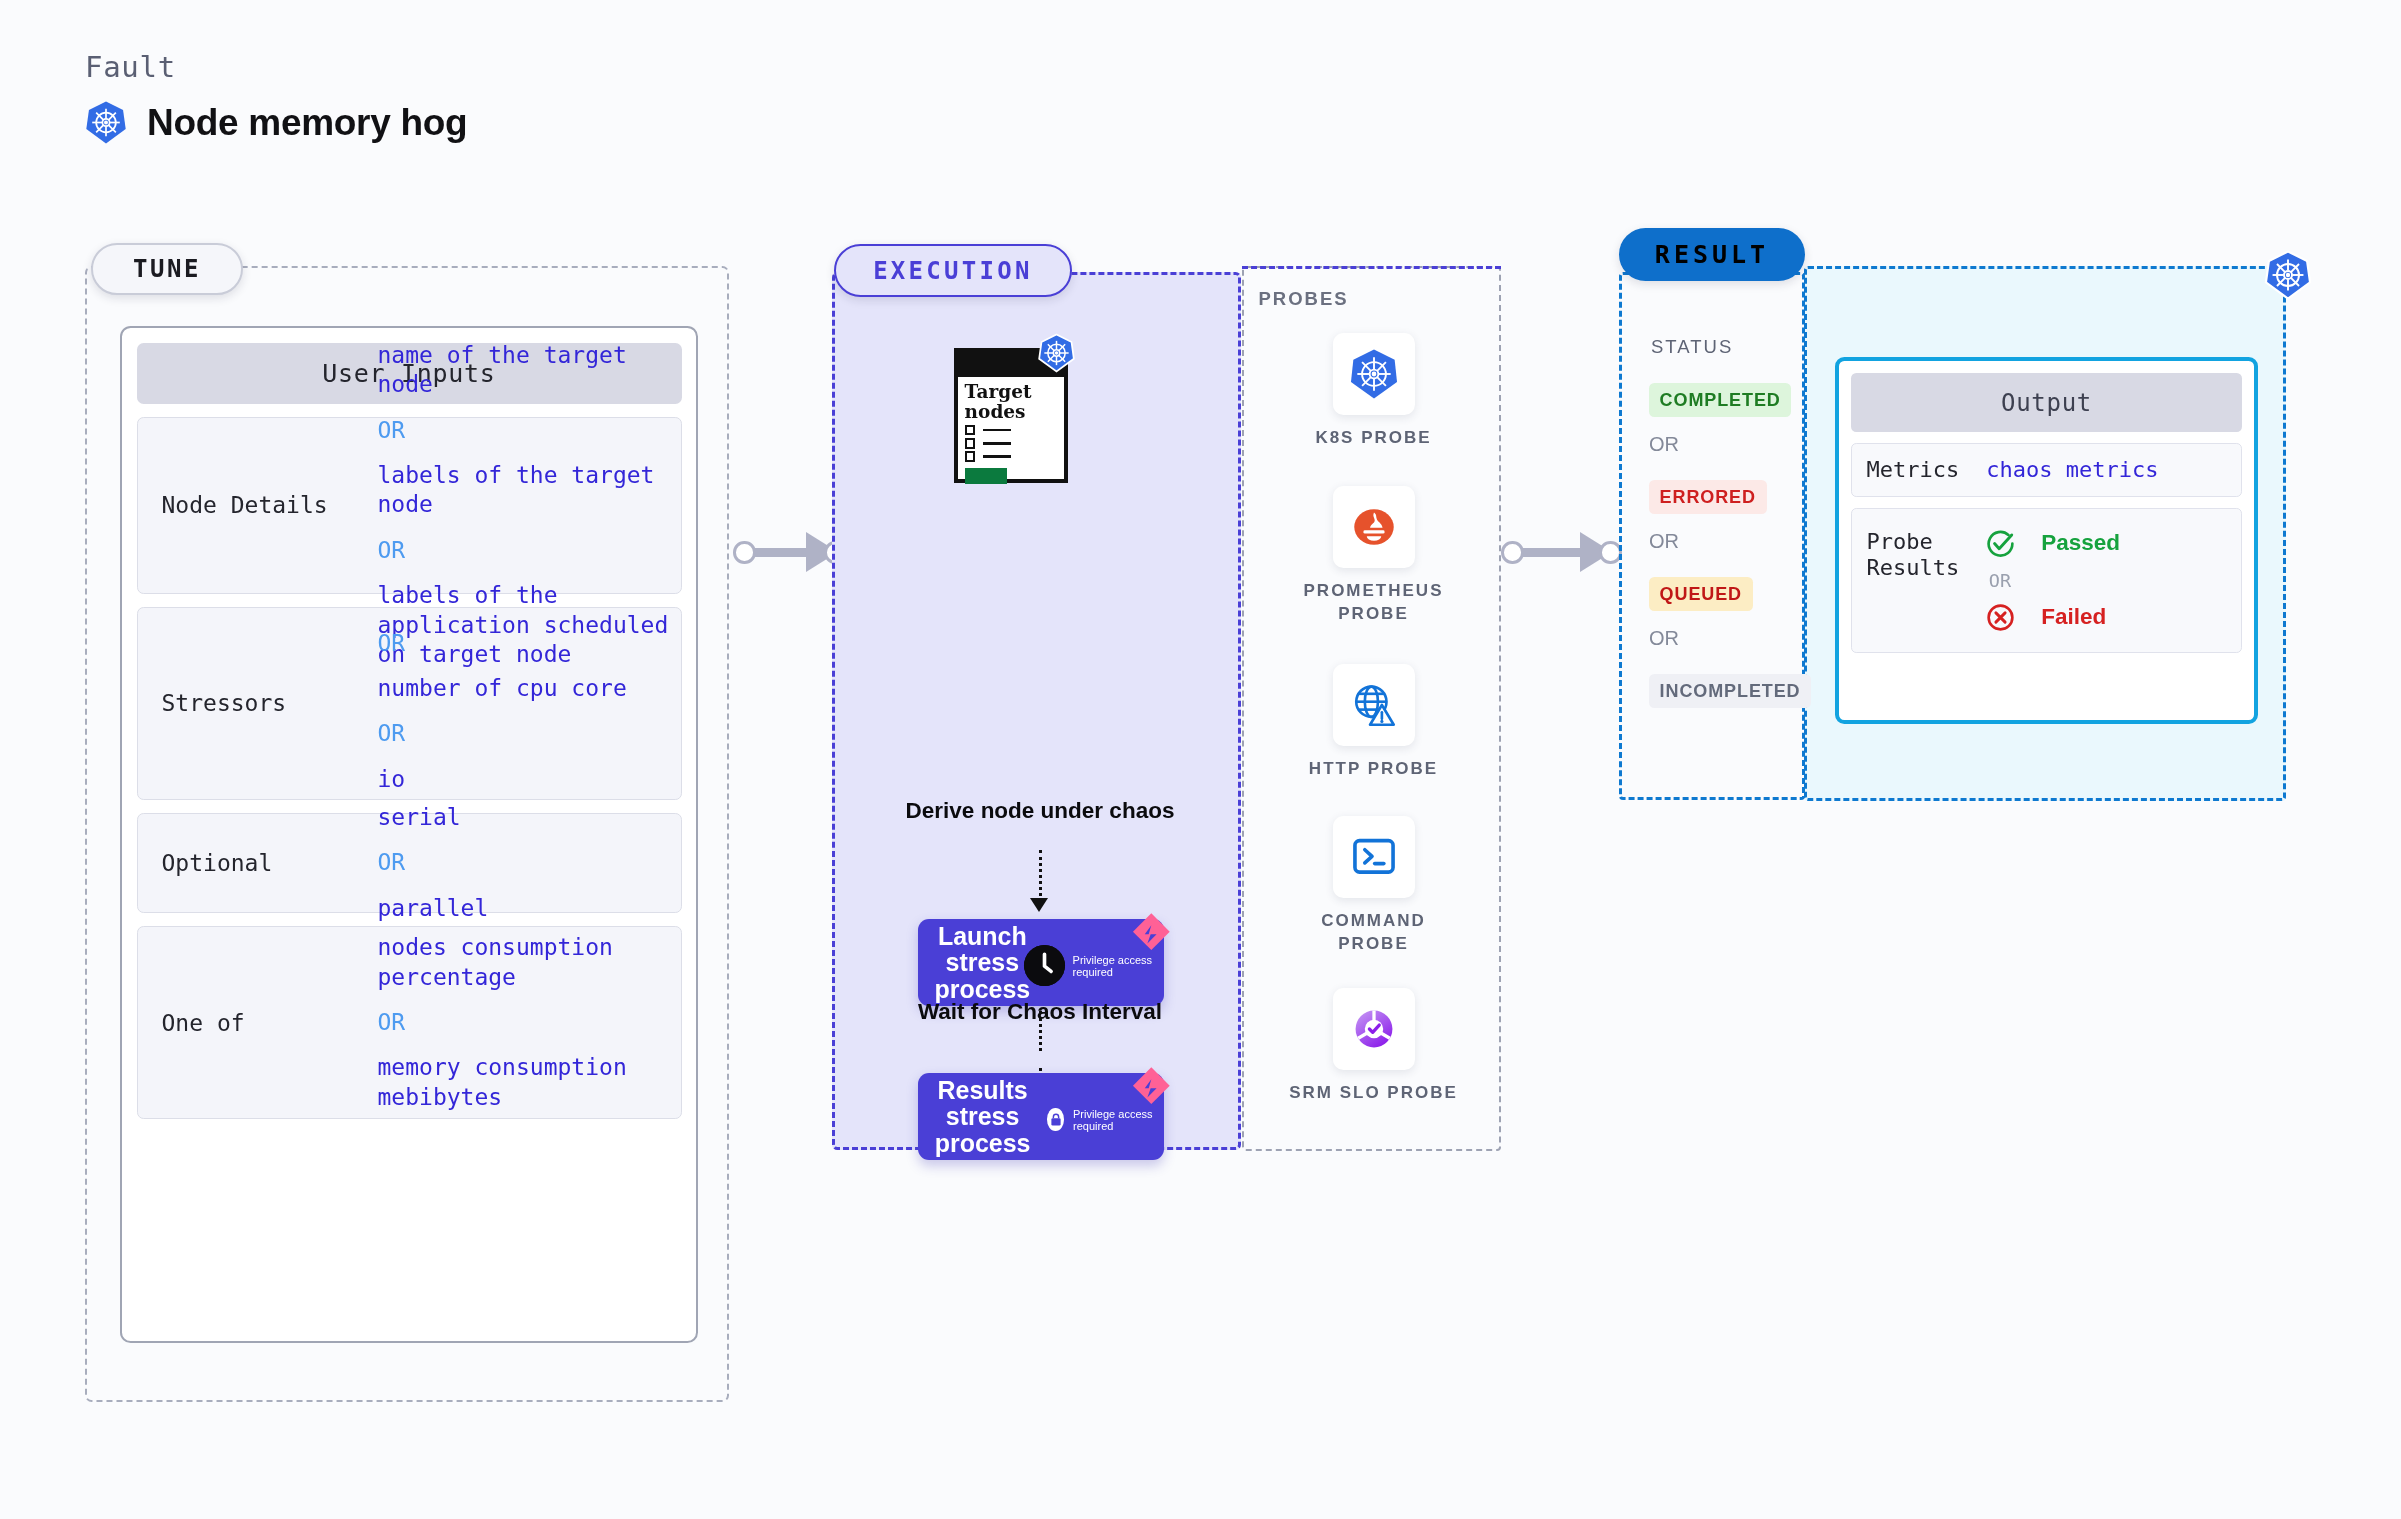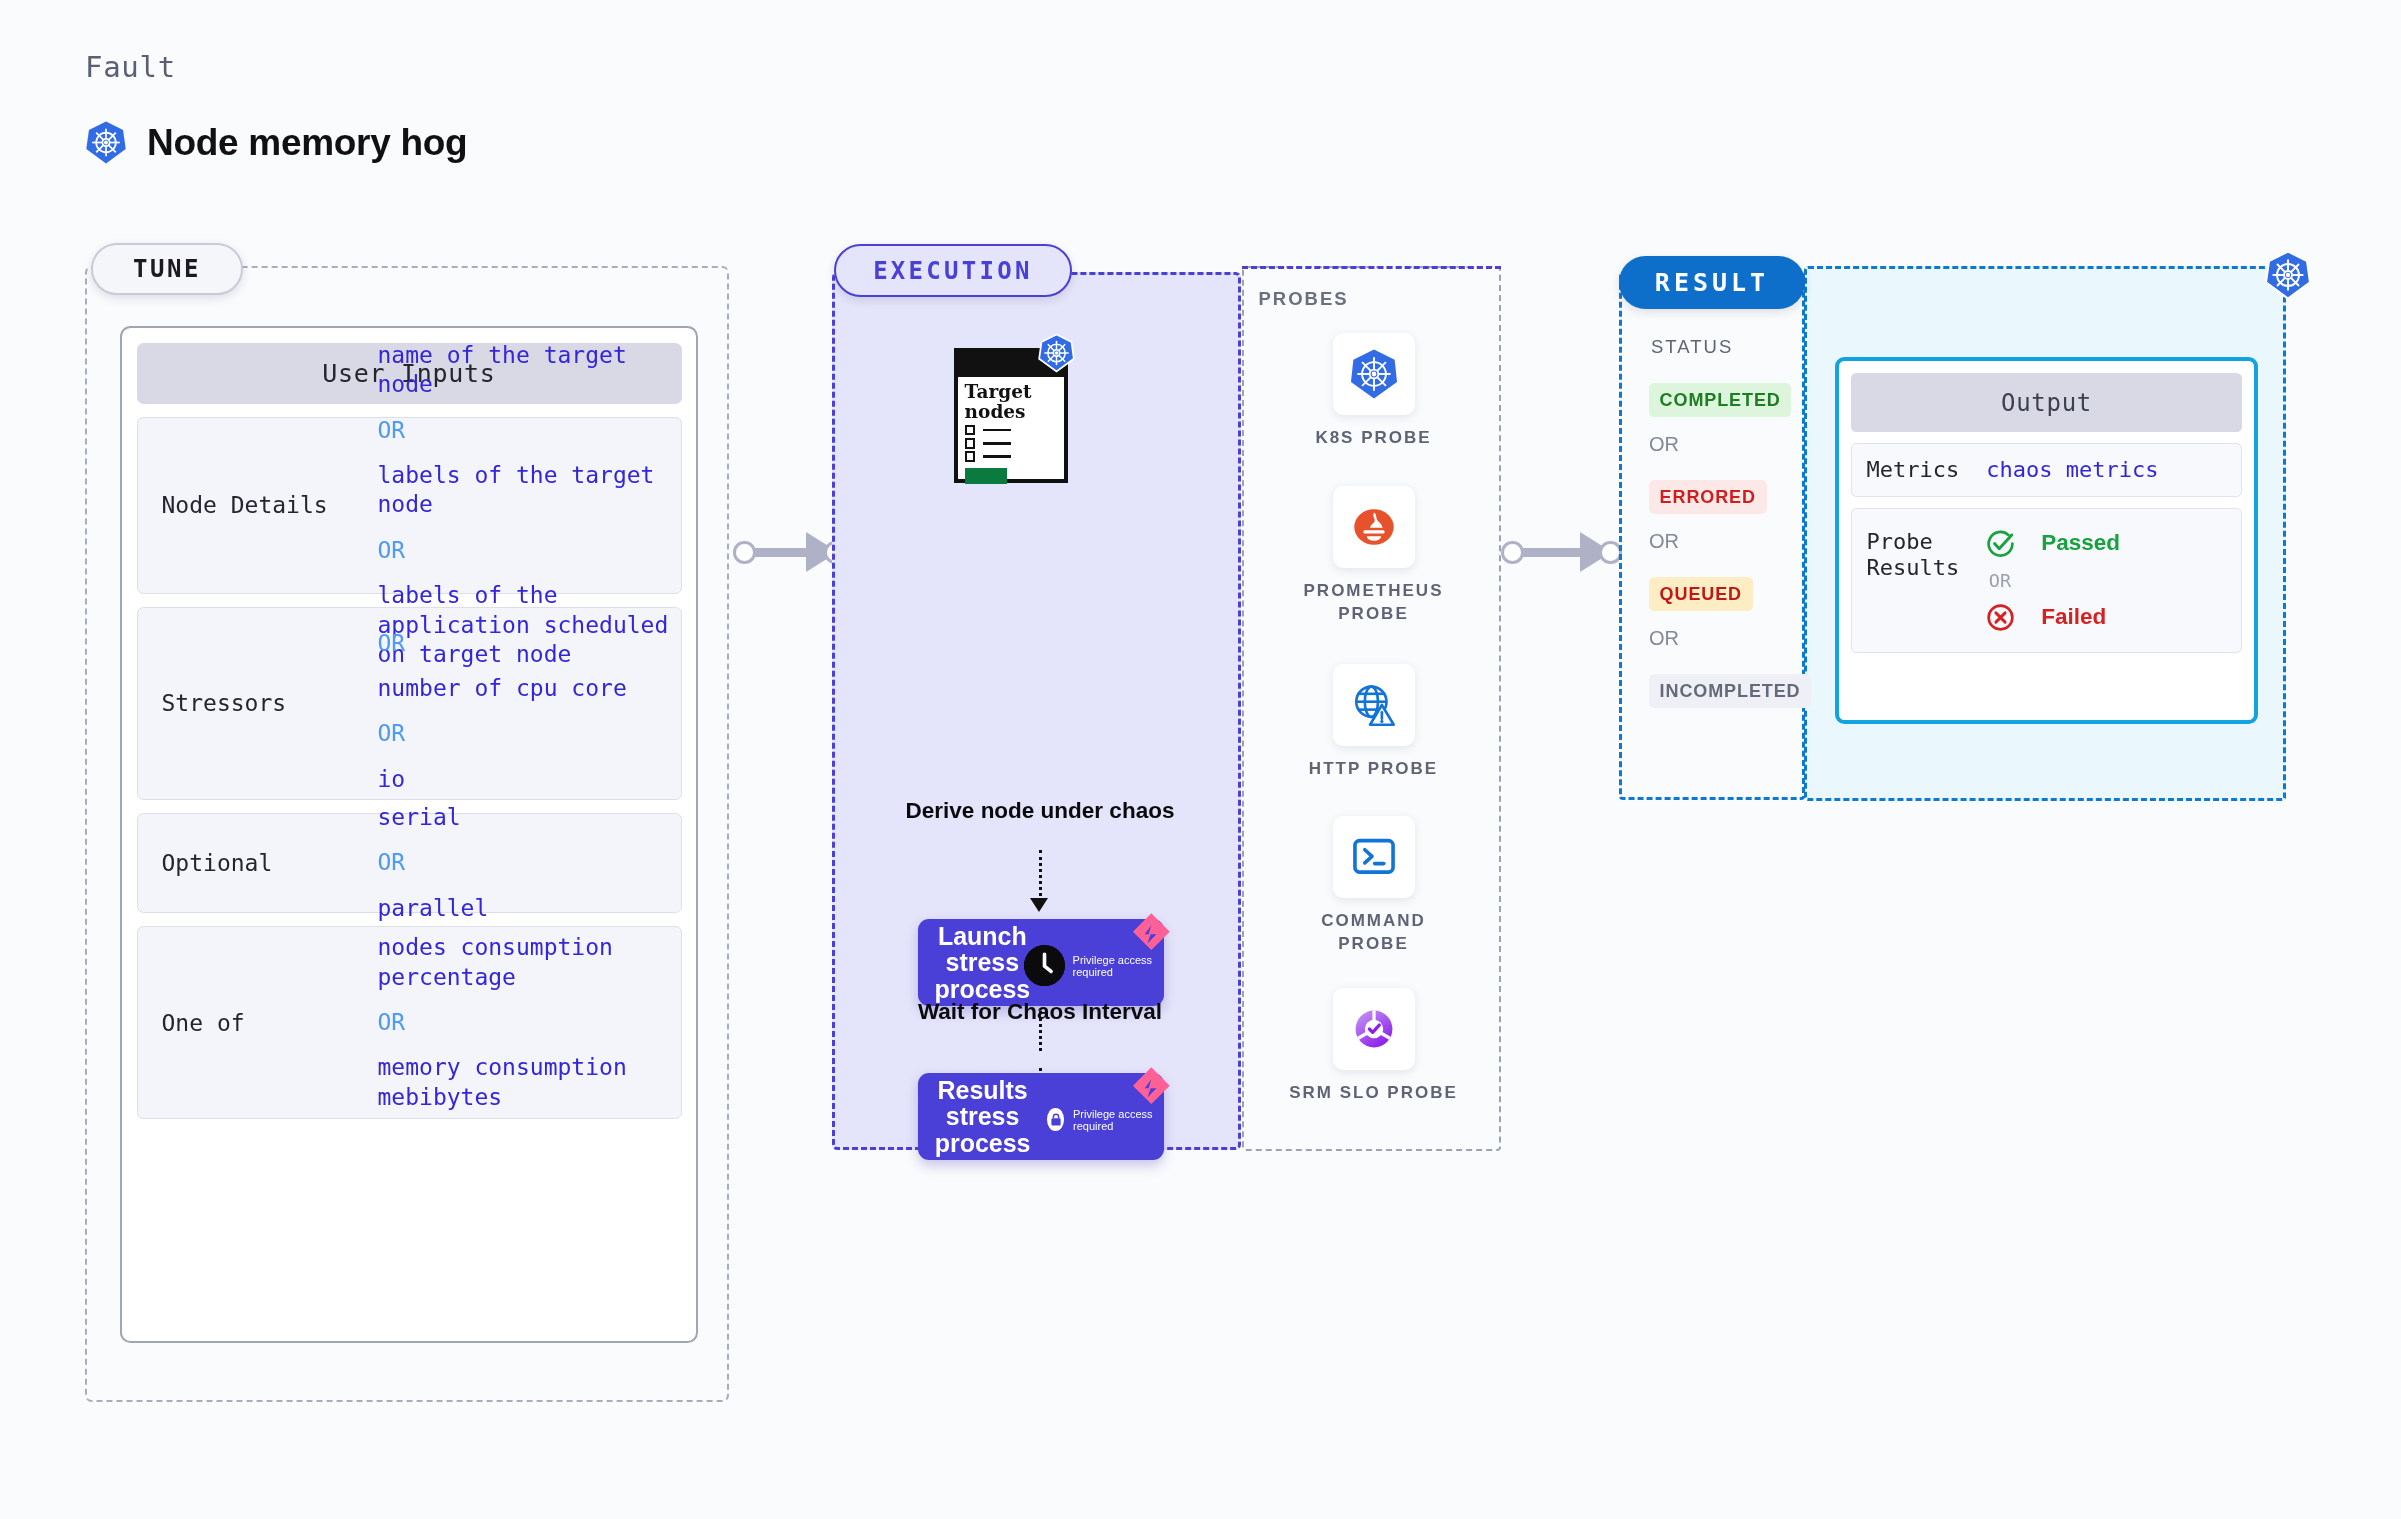--- a/index.html
+++ b/index.html
@@ -18,7 +18,7 @@
     font-size: 29px; color: #5A5F73; letter-spacing: 0.7px;
   }
   #fault-title-row {
-    position: absolute; left: 85px; top: 120px;
+    position: absolute; left: 85px; top: 100px;
     display: flex; align-items: center; gap: 20px;
   }
   #fault-title {

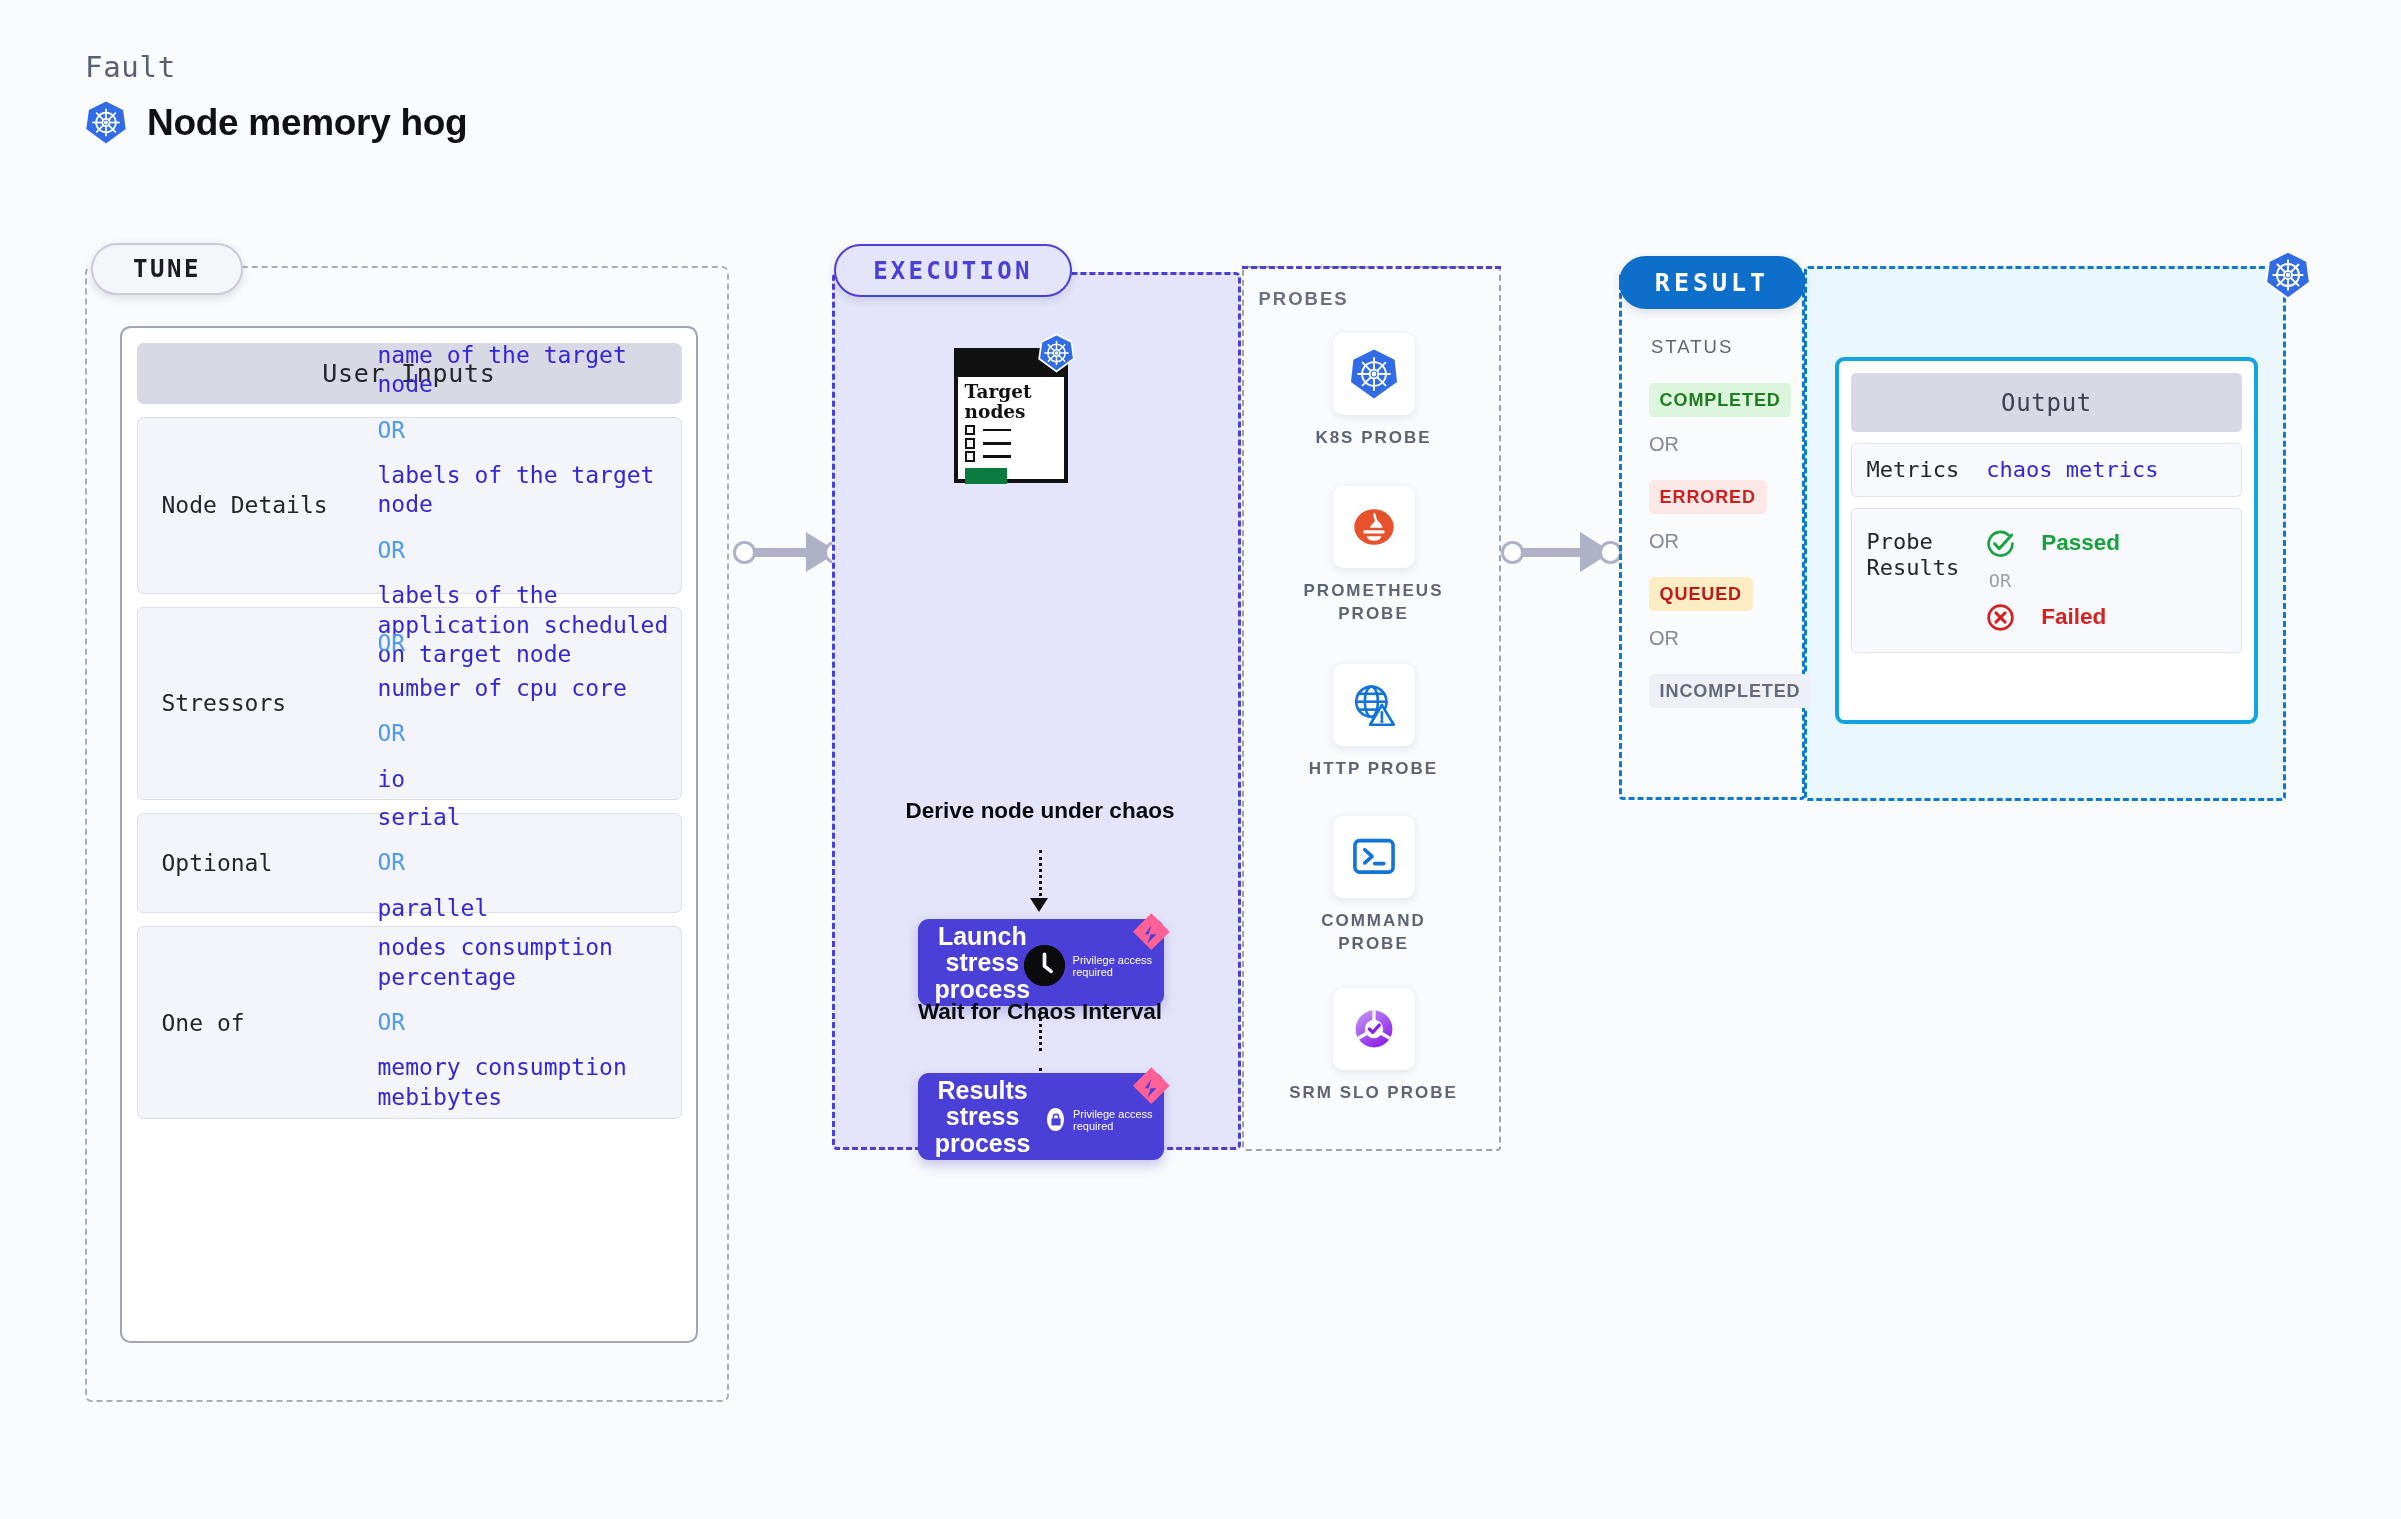--- a/index.html
+++ b/index.html
@@ -188,9 +188,9 @@
     background: #EAF8FD;
   }
   #result-pill {
-    left: 1619px; top: 256px; width: 186px; height: 53px;
+    left: 1619px; top: 228px; width: 186px; height: 53px;
     background: #0E6FCB; border: none;
-    color: #ffffff; font-size: 25px; letter-spacing: 4px;
+    color: #000000; font-size: 25px; letter-spacing: 4px;
   }
   #status-title {
     position: absolute; left: 1651px; top: 336px;

